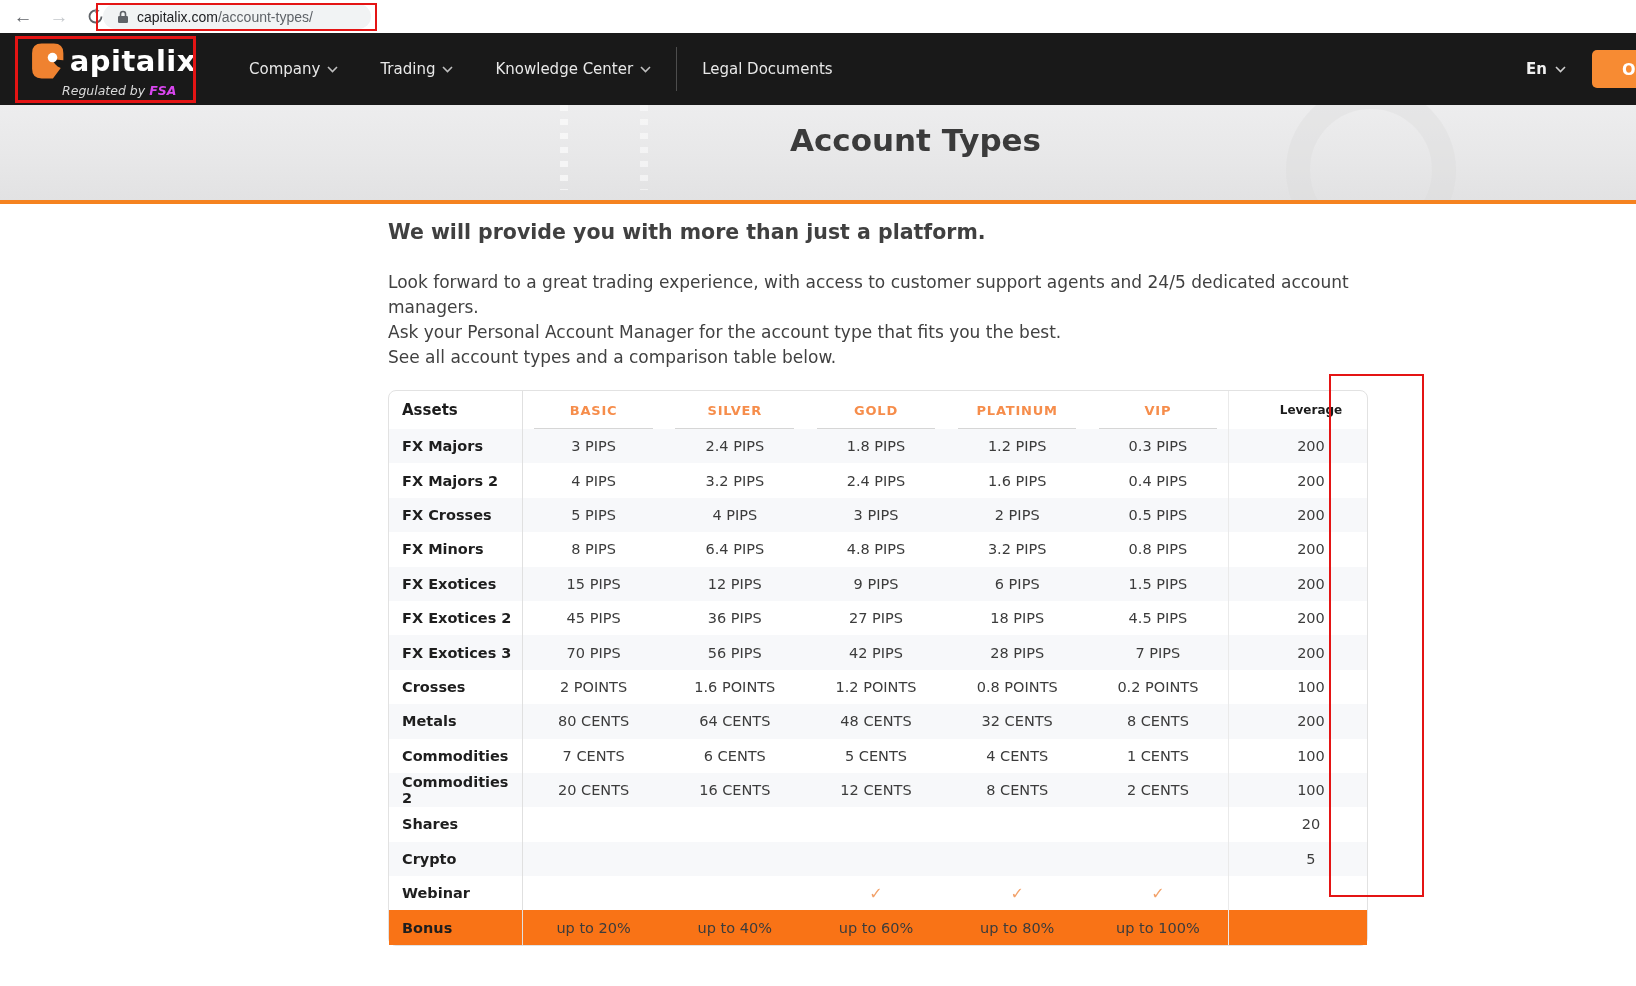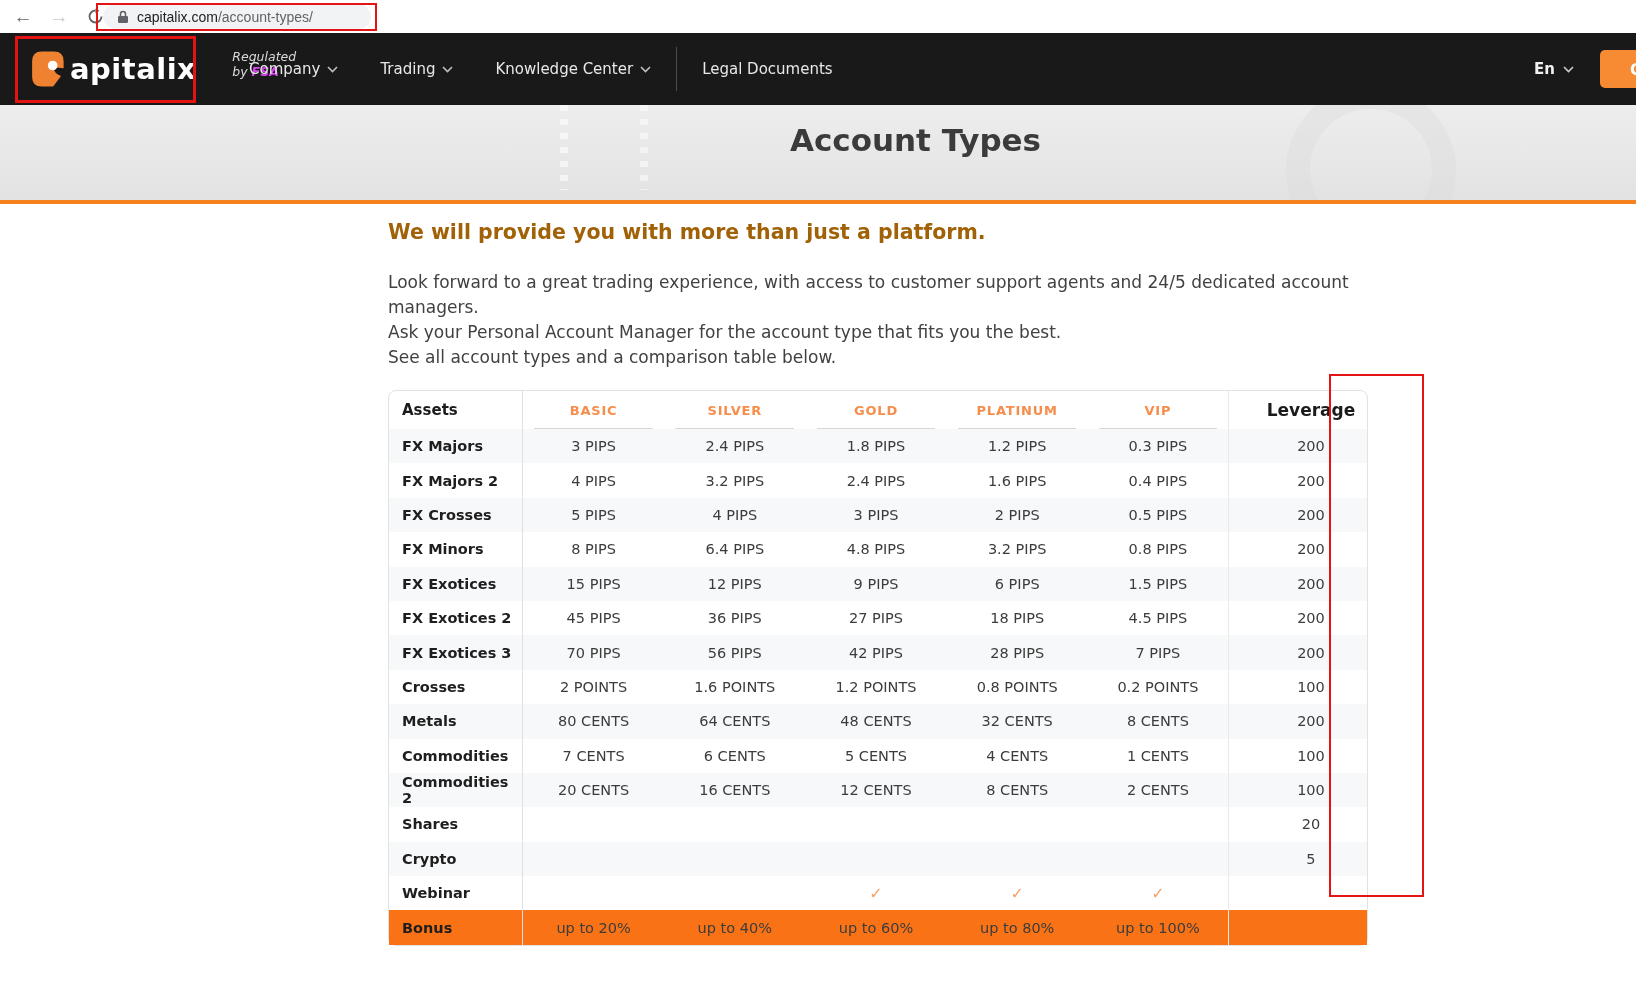--- a/index.html
+++ b/index.html
@@ -26,7 +26,7 @@
   
   .topnav { position:absolute; top:33px; left:0; width:1636px; height:72px; background:#191919;
             display:flex; align-items:center; }
-  .logo-block { margin-left:26px; display:flex; width:170px; }
+  .logo-block { margin-left:26px; display:flex; flex-direction:column; width:170px; }
   .logo-row { display:flex; align-items:center; }
   .logo-icon { width:42px; height:42px; }
   .logo-word { color:#fff; font-size:29px; font-weight:bold; letter-spacing:.5px; margin-left:2px; }

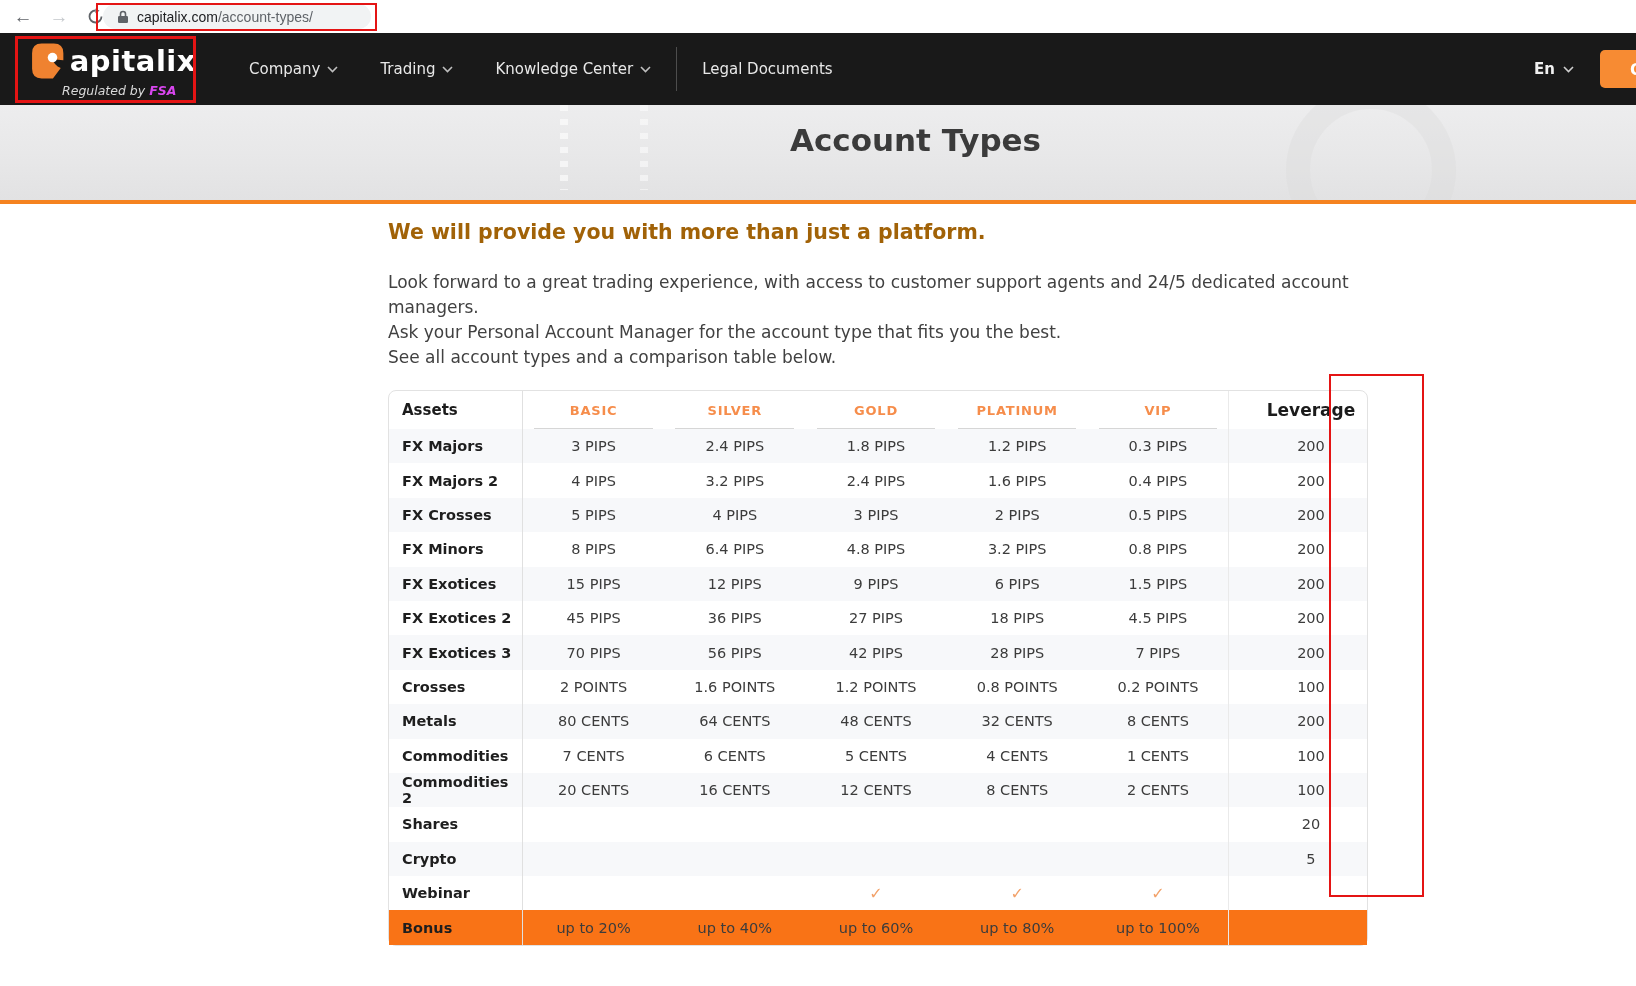--- a/index.html
+++ b/index.html
@@ -37,7 +37,7 @@
                height:72px; cursor:pointer; }
   .menu-item svg { margin-left:7px; }
   .menu-divider { width:1px; height:44px; background:#4d4d4d; margin:0 4px; }
-  .nav-right { position:absolute; right:0; top:0; height:72px; display:flex; align-items:center; }
+  .nav-right { position:absolute; right:8px; top:0; height:72px; display:flex; align-items:center; }
   .lang { color:#f0f0f0; font-size:15px; font-weight:bold; display:flex; align-items:center; margin-right:26px; }
   .lang svg { margin-left:8px; }
   .cta-btn { width:150px; height:38px; background:#f78b33; border:none; border-radius:5px;

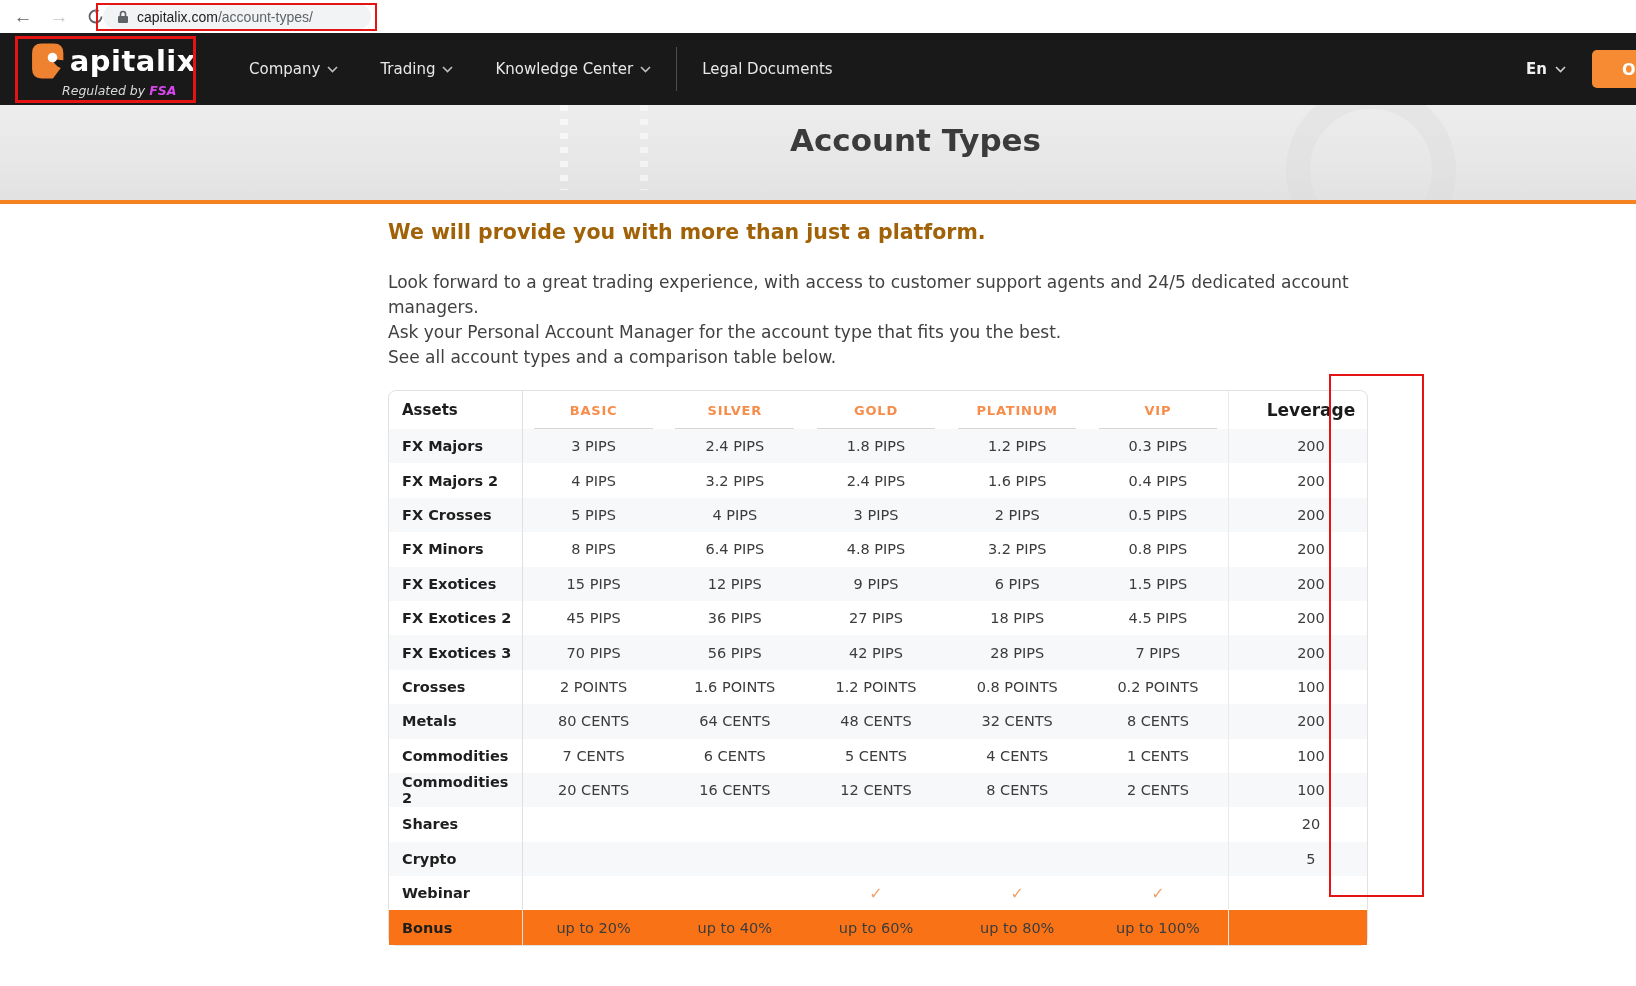--- a/index.html
+++ b/index.html
@@ -58,7 +58,7 @@
                 font-size:31px; font-weight:bold; color:#3b3b3b; }
 
   
-  .intro-heading { position:absolute; left:388px; top:220px; font-size:20.5px; font-weight:bold; color:#a16207; }
+  .intro-heading { position:absolute; left:388px; top:220px; font-size:20.5px; font-weight:bold; color:#404040; }
   .intro-lines { position:absolute; left:388px; top:270px; font-size:17px; color:#414141; line-height:25px; }
 
   

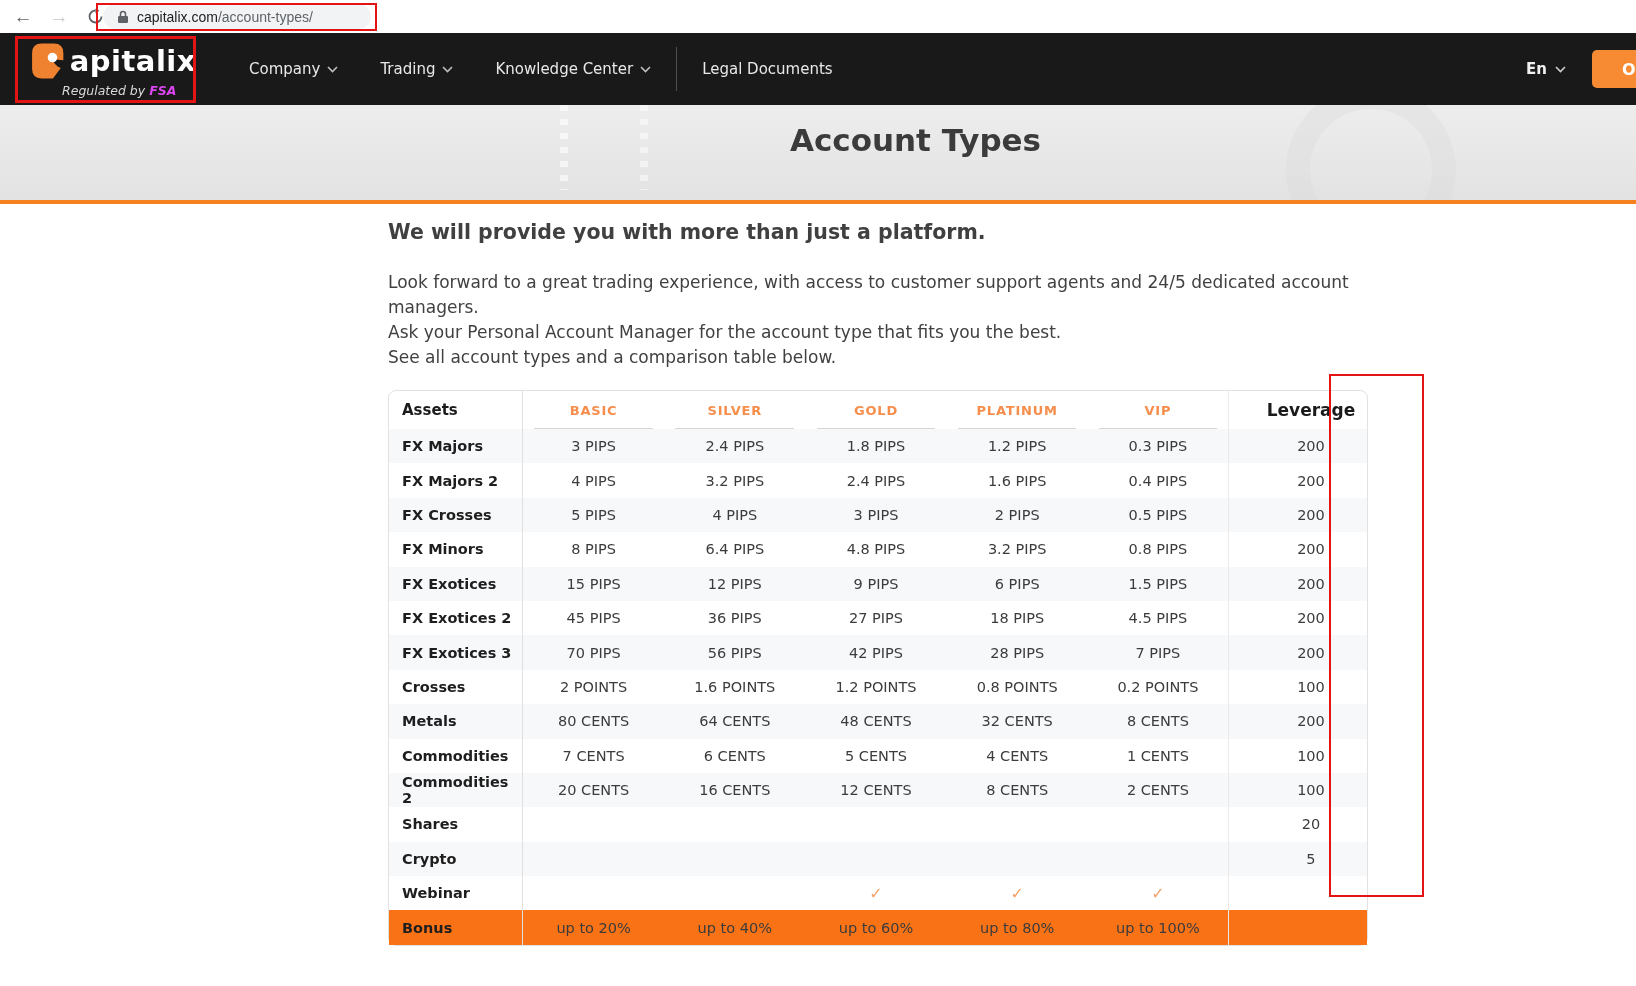--- a/index.html
+++ b/index.html
@@ -79,7 +79,7 @@
   .tier-h { position:relative; height:100%; display:flex; align-items:center; justify-content:center;
             color:#f68d4b; font-weight:bold; font-size:13px; letter-spacing:.8px; }
   .tier-h::after { content:""; position:absolute; bottom:0; left:8%; width:84%; height:1px; background:#d6d6d6; }
-  .lev-h { font-weight:bold; font-size:17px; color:#1b1b1b; text-align:center; }
+  .lev-h { font-weight:bold; font-size:12px; color:#1b1b1b; text-align:center; }
   .cell.check { color:#f2a169; font-size:16px; }
   .cell.val, .cell.lev { display:flex; align-items:center; justify-content:center; height:100%; }
 </style>

